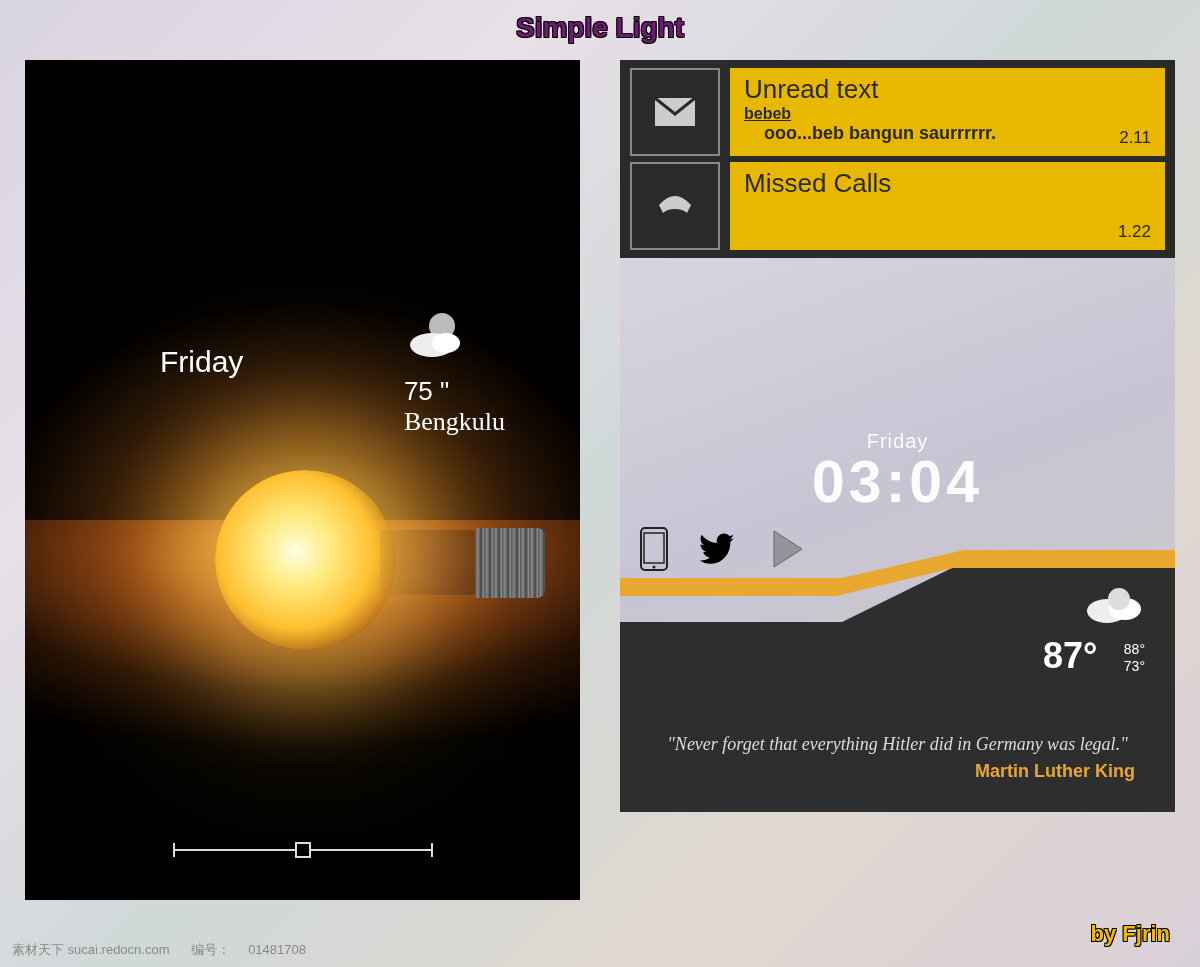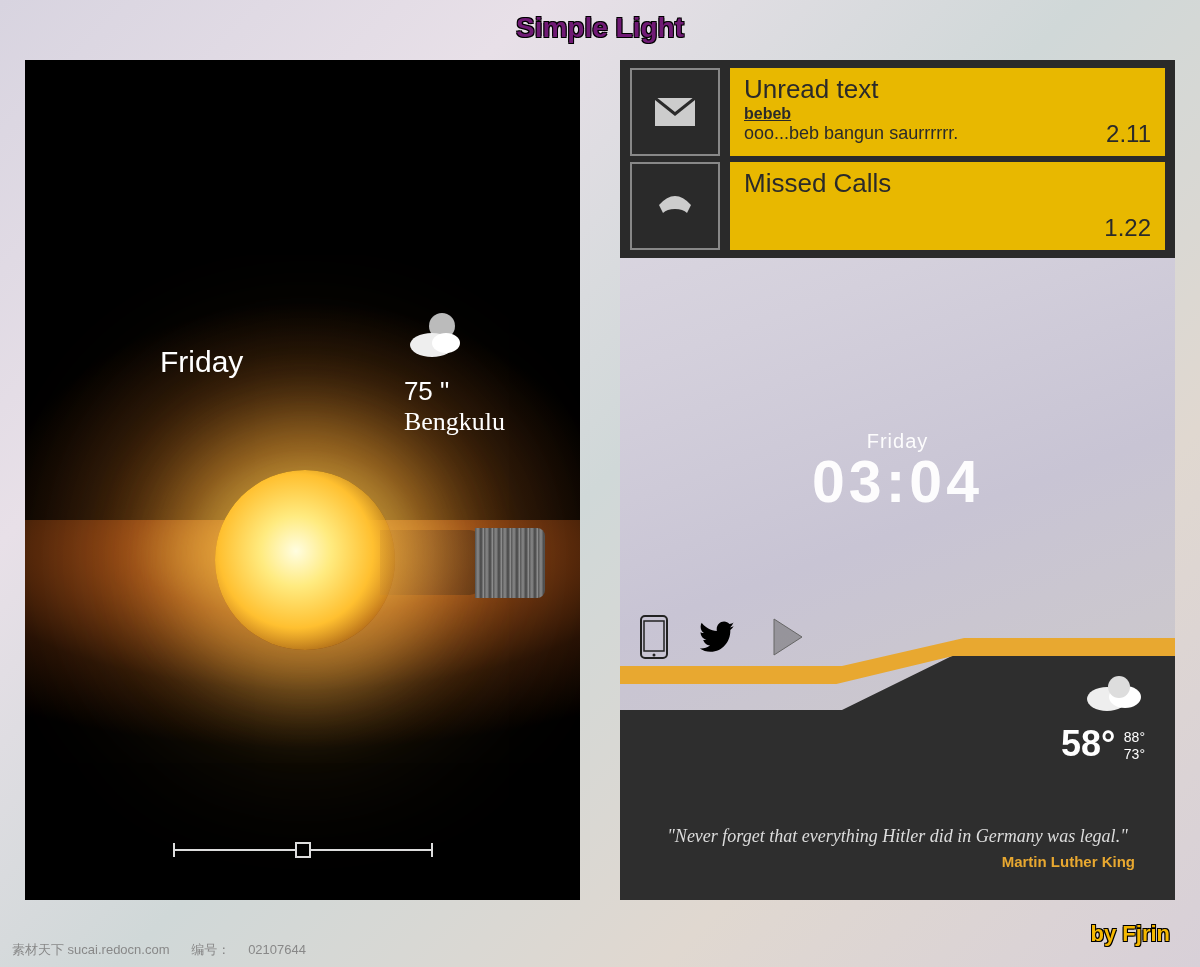--- a/index.html
+++ b/index.html
@@ -160,7 +160,7 @@
   top: 60px;
   left: 620px;
   width: 555px;
-  height: 840px;
+  height: 752px;
   background: linear-gradient(160deg, #e0dce4 0%, #d4d0dc 30%, #c8c4d4 55%, #d0ccc4 100%);
   overflow: hidden;
 }

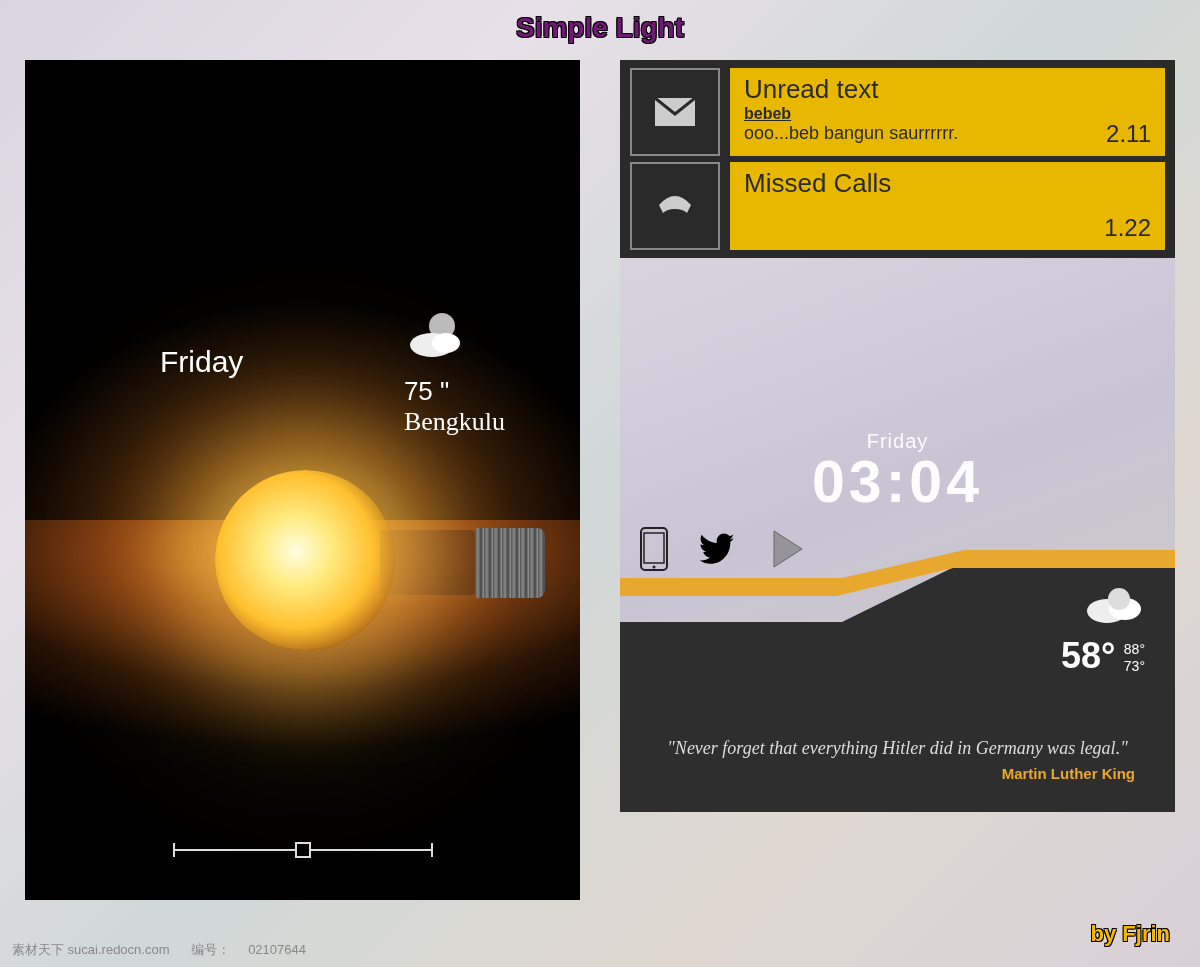--- a/index.html
+++ b/index.html
@@ -196,7 +196,7 @@
 }
 .notif-title { font-size: 26px; color: #2a2a2a; font-weight: 300; }
 .notif-sub1 { font-size: 16px; color: #2a2a2a; font-weight: bold; text-decoration: underline; }
-.notif-sub2 { font-size: 18px; color: #2a2a2a; font-weight: 400; }
+.notif-sub2 { font-size: 18px; color: #2a2a2a; font-weight: 700; margin-left: 20px; }
 .notif-num-large { font-size: 30px; color: #2a2a2a; font-weight: 300; letter-spacing: 1px; }
 .notif-time { position: absolute; right: 14px; bottom: 8px; font-size: 24px; color: #2a2a2a; }
 

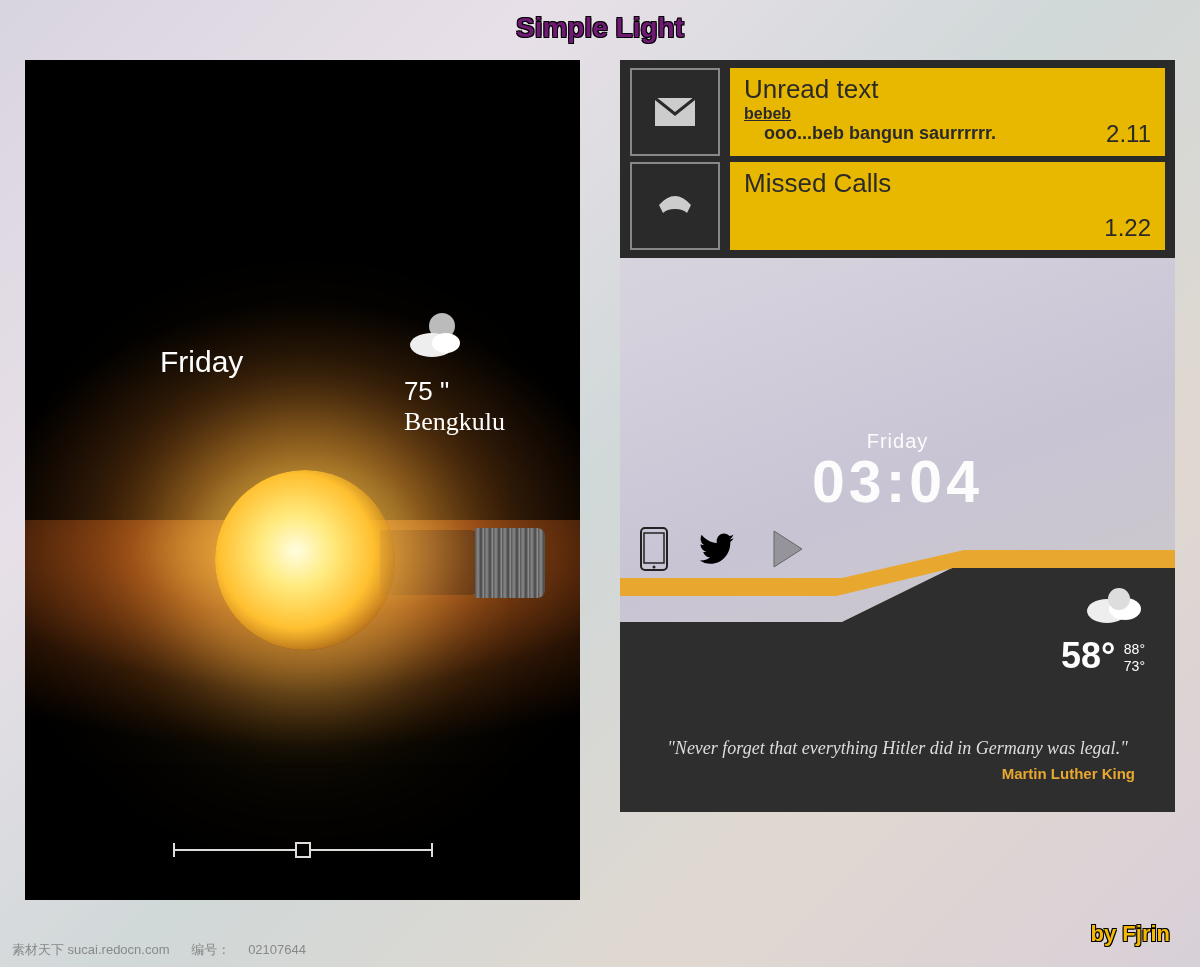--- a/index.html
+++ b/index.html
@@ -198,7 +198,7 @@
 .notif-sub1 { font-size: 16px; color: #2a2a2a; font-weight: bold; text-decoration: underline; }
 .notif-sub2 { font-size: 18px; color: #2a2a2a; font-weight: 700; margin-left: 20px; }
 .notif-num-large { font-size: 30px; color: #2a2a2a; font-weight: 300; letter-spacing: 1px; }
-.notif-time { position: absolute; right: 14px; bottom: 8px; font-size: 24px; color: #2a2a2a; }
+.notif-time { position: absolute; right: 14px; bottom: 8px; font-size: 17px; color: #2a2a2a; }
 
 .clock-right {
   position: absolute;

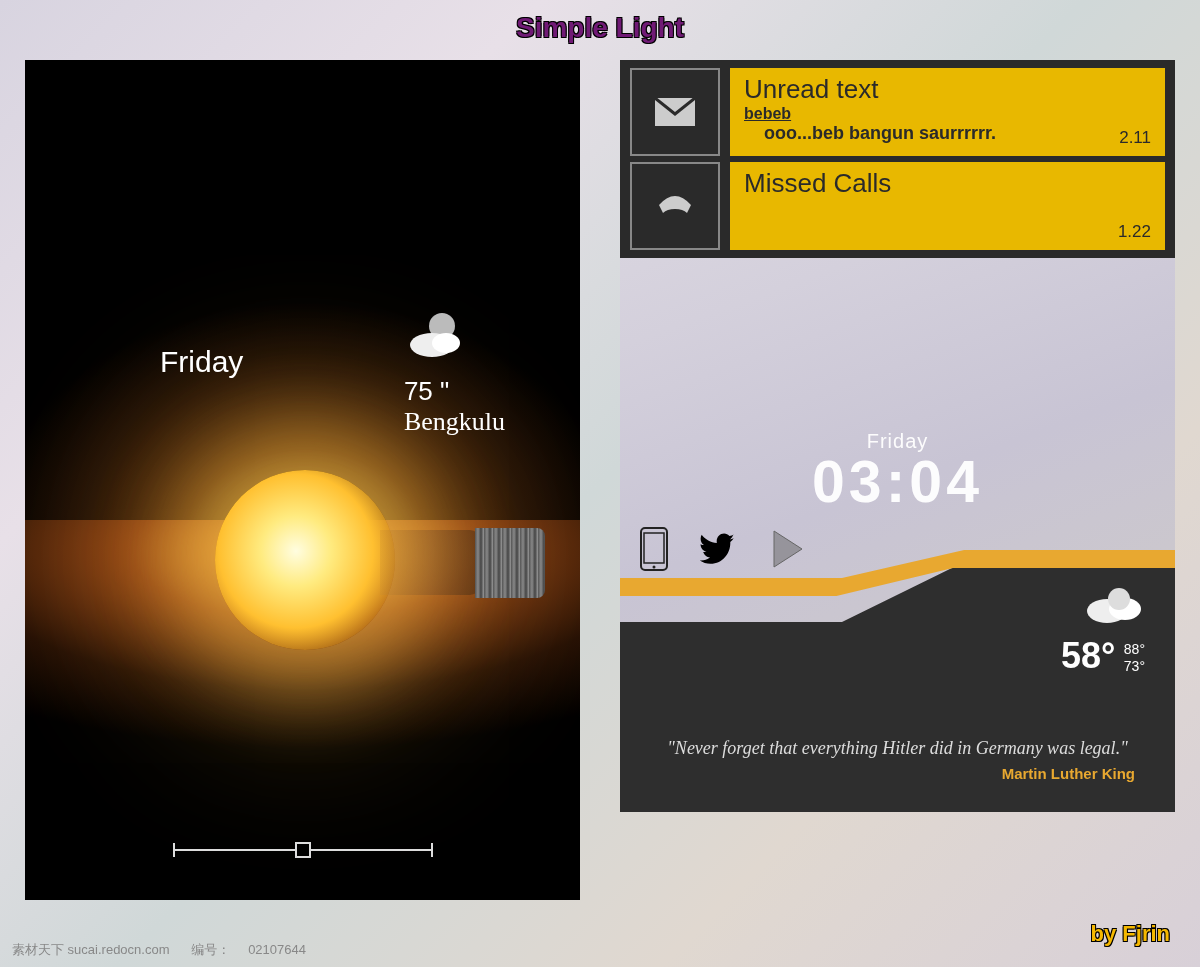--- a/index.html
+++ b/index.html
@@ -376,7 +376,7 @@
           </svg>
       </div>
       <div class="wr-main">
-        <span class="wr-temp">58°</span>
+        <span class="wr-temp">87°</span>
         <span class="wr-hilo">
           <div>88°</div>
           <div>73°</div>

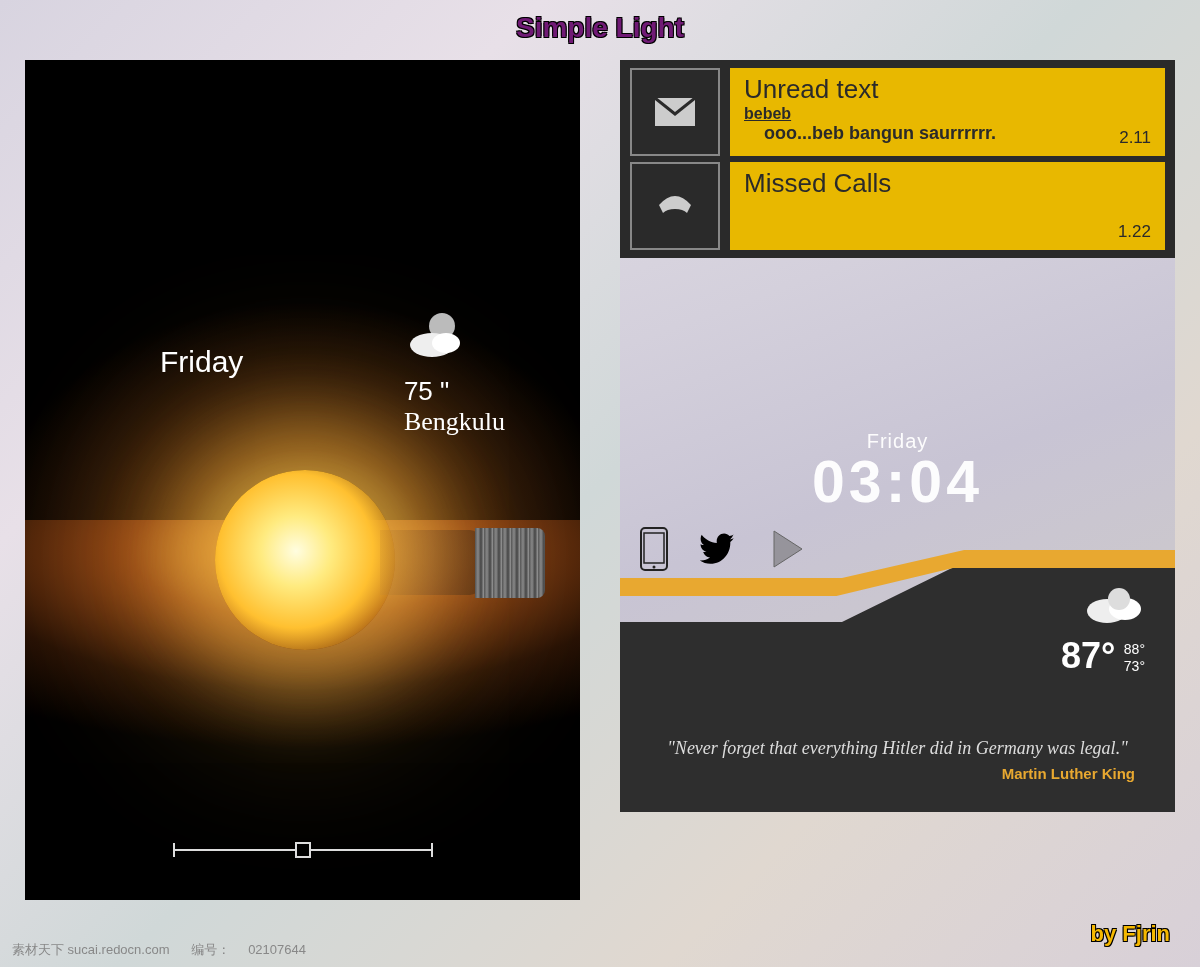--- a/index.html
+++ b/index.html
@@ -256,7 +256,7 @@
 .weather-icon-right { font-size: 44px; }
 .wr-main { display: inline-block; }
 .wr-temp { font-size: 36px; font-weight: bold; }
-.wr-hilo { display: inline-block; font-size: 14px; vertical-align: top; margin-left: 4px; line-height: 1.2; margin-top: 6px;}
+.wr-hilo { display: inline-block; font-size: 14px; vertical-align: top; margin-left: 22px; line-height: 1.2; margin-top: 6px;}
 
 .quote {
   position: absolute;

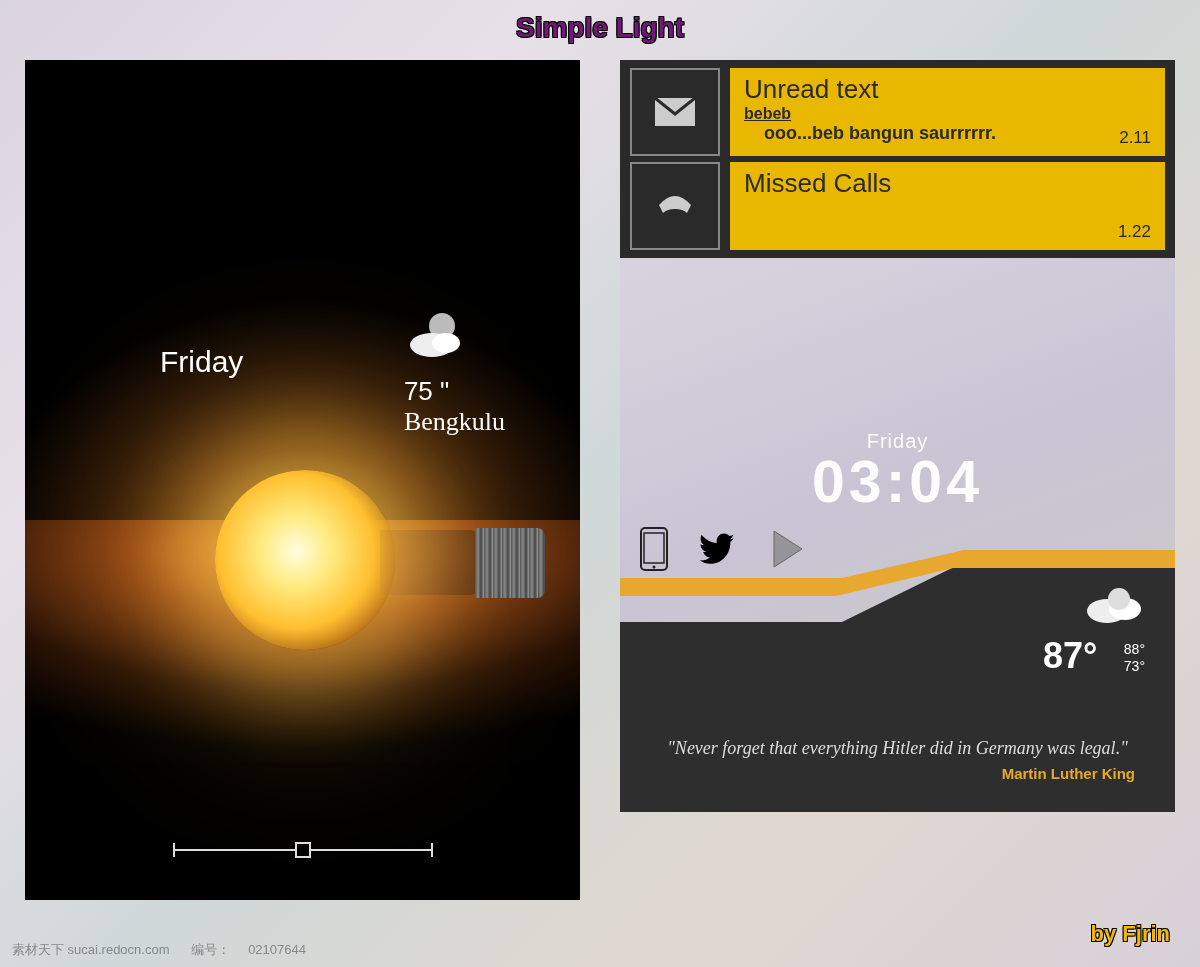--- a/index.html
+++ b/index.html
@@ -266,7 +266,7 @@
   text-align: center;
 }
 .quote-text { color: #ddd; font-style: italic; font-size: 18px; font-family: Georgia, serif; }
-.quote-author { color: #e8a830; font-weight: bold; font-size: 15px; text-align: right; margin-top: 6px; }
+.quote-author { color: #e8a830; font-weight: bold; font-size: 18px; text-align: right; margin-top: 6px; }
 
 .watermark {
   position: absolute;

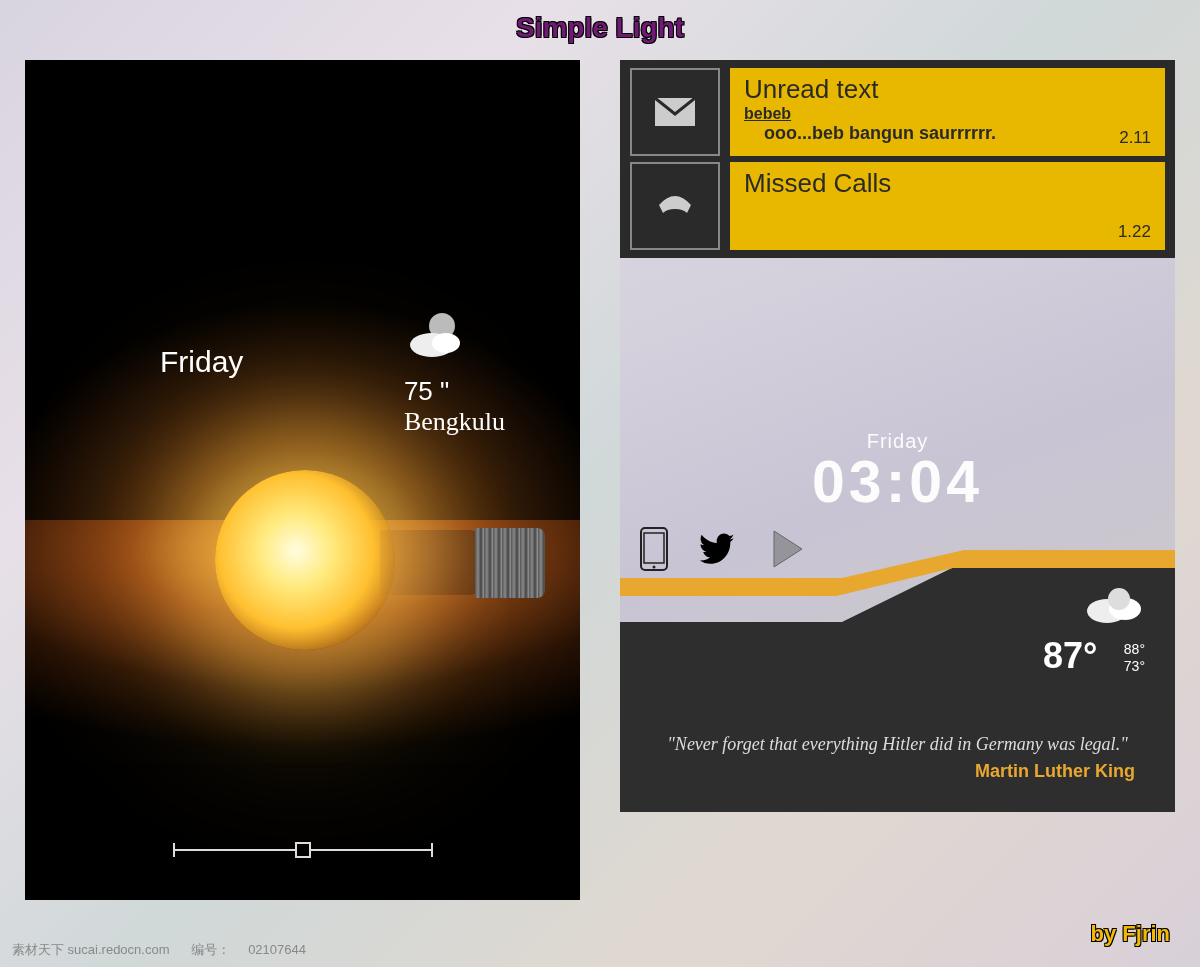--- a/index.html
+++ b/index.html
@@ -393,7 +393,7 @@
 
 <div class="watermark">
   <span>素材天下 sucai.redocn.com</span>
-  <span>编号：</span><span>02107644</span>
+  <span>编号：</span><span>01481708</span>
 </div>
 
 </body></html>

